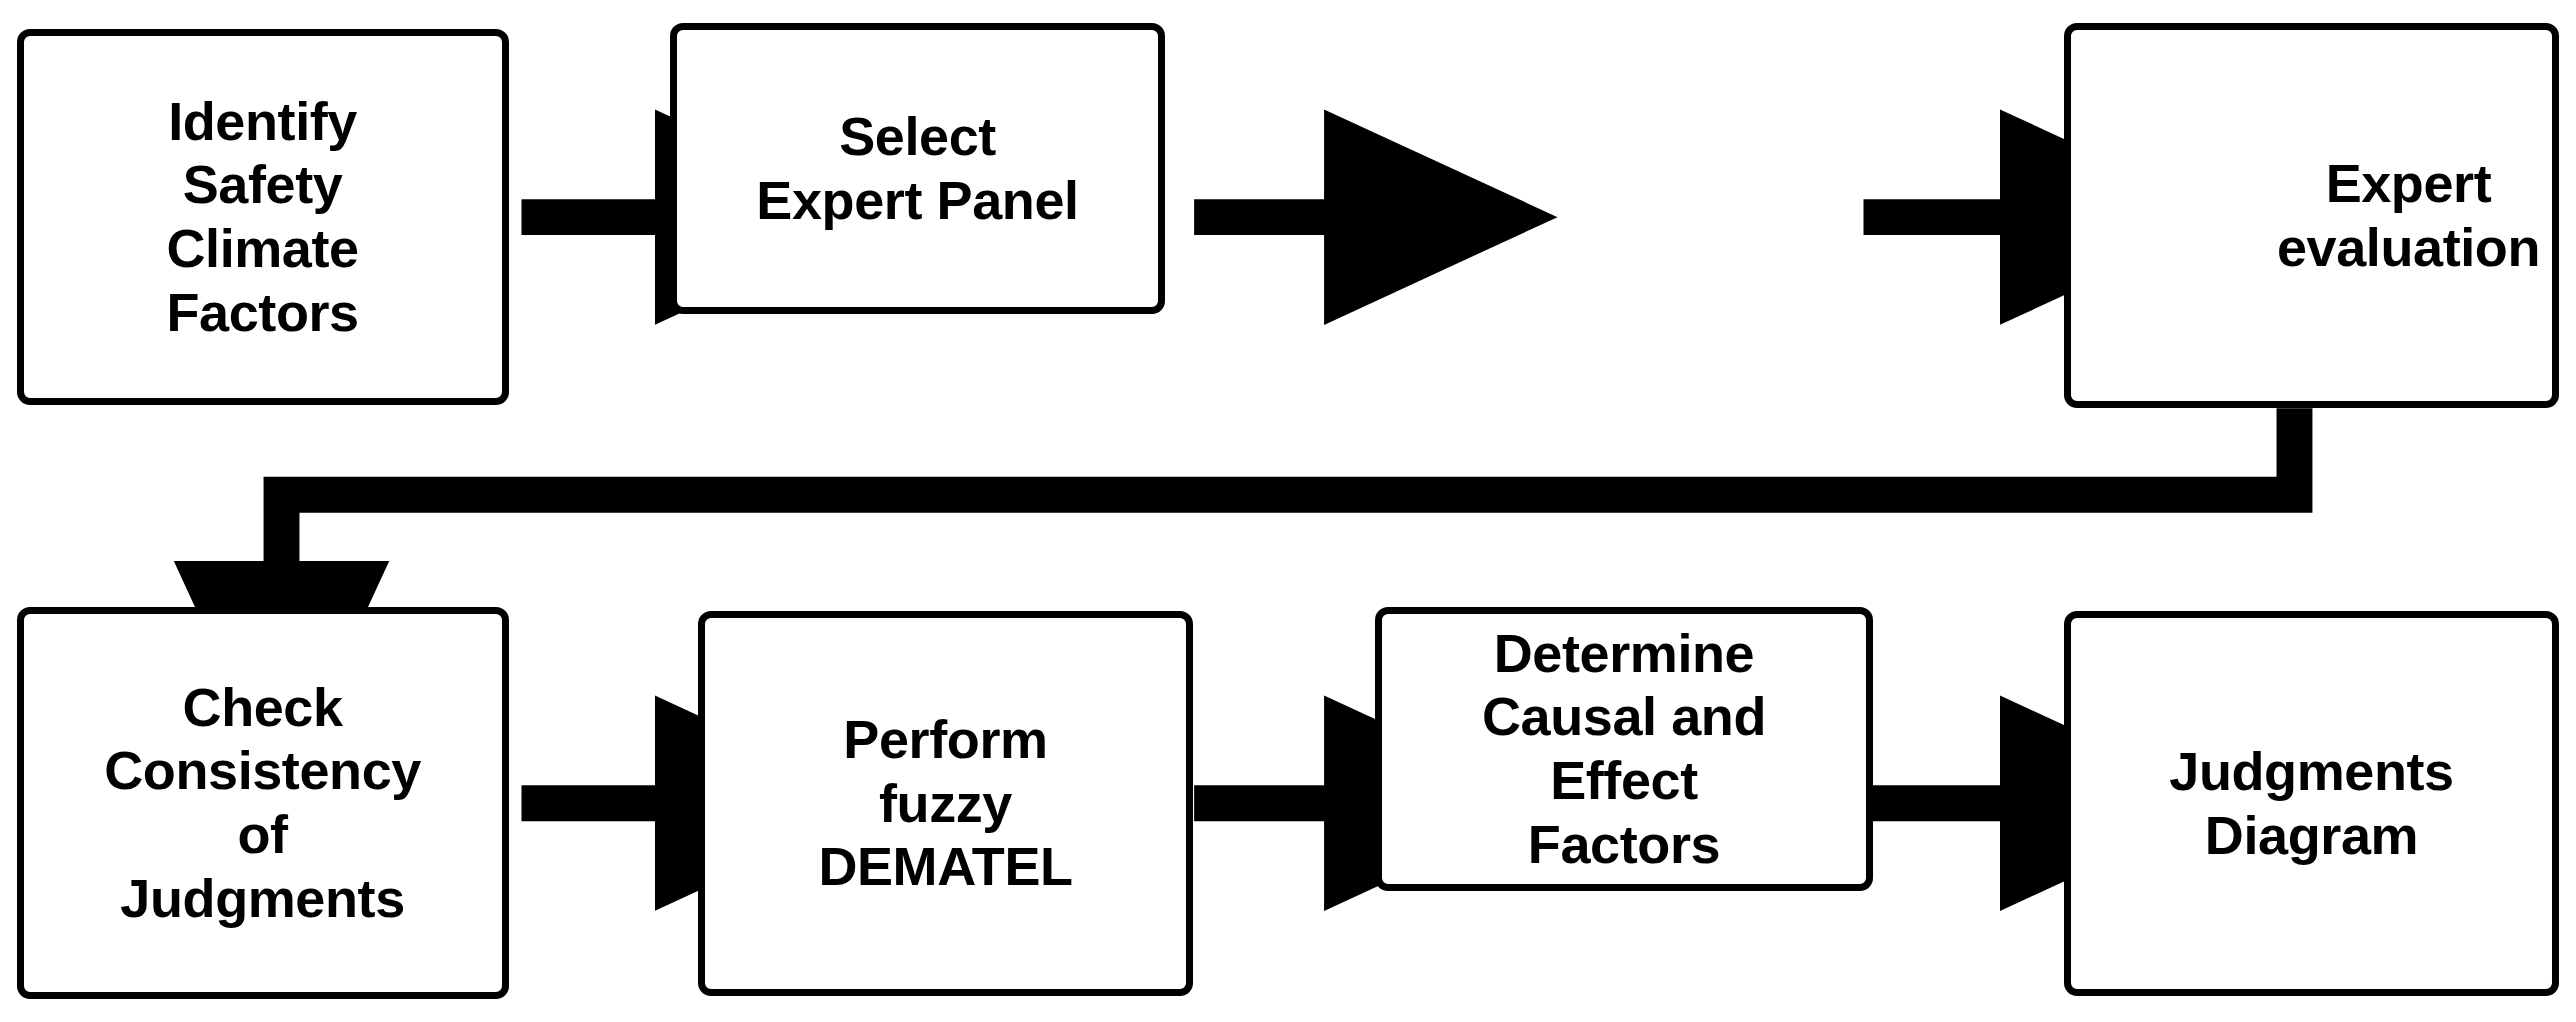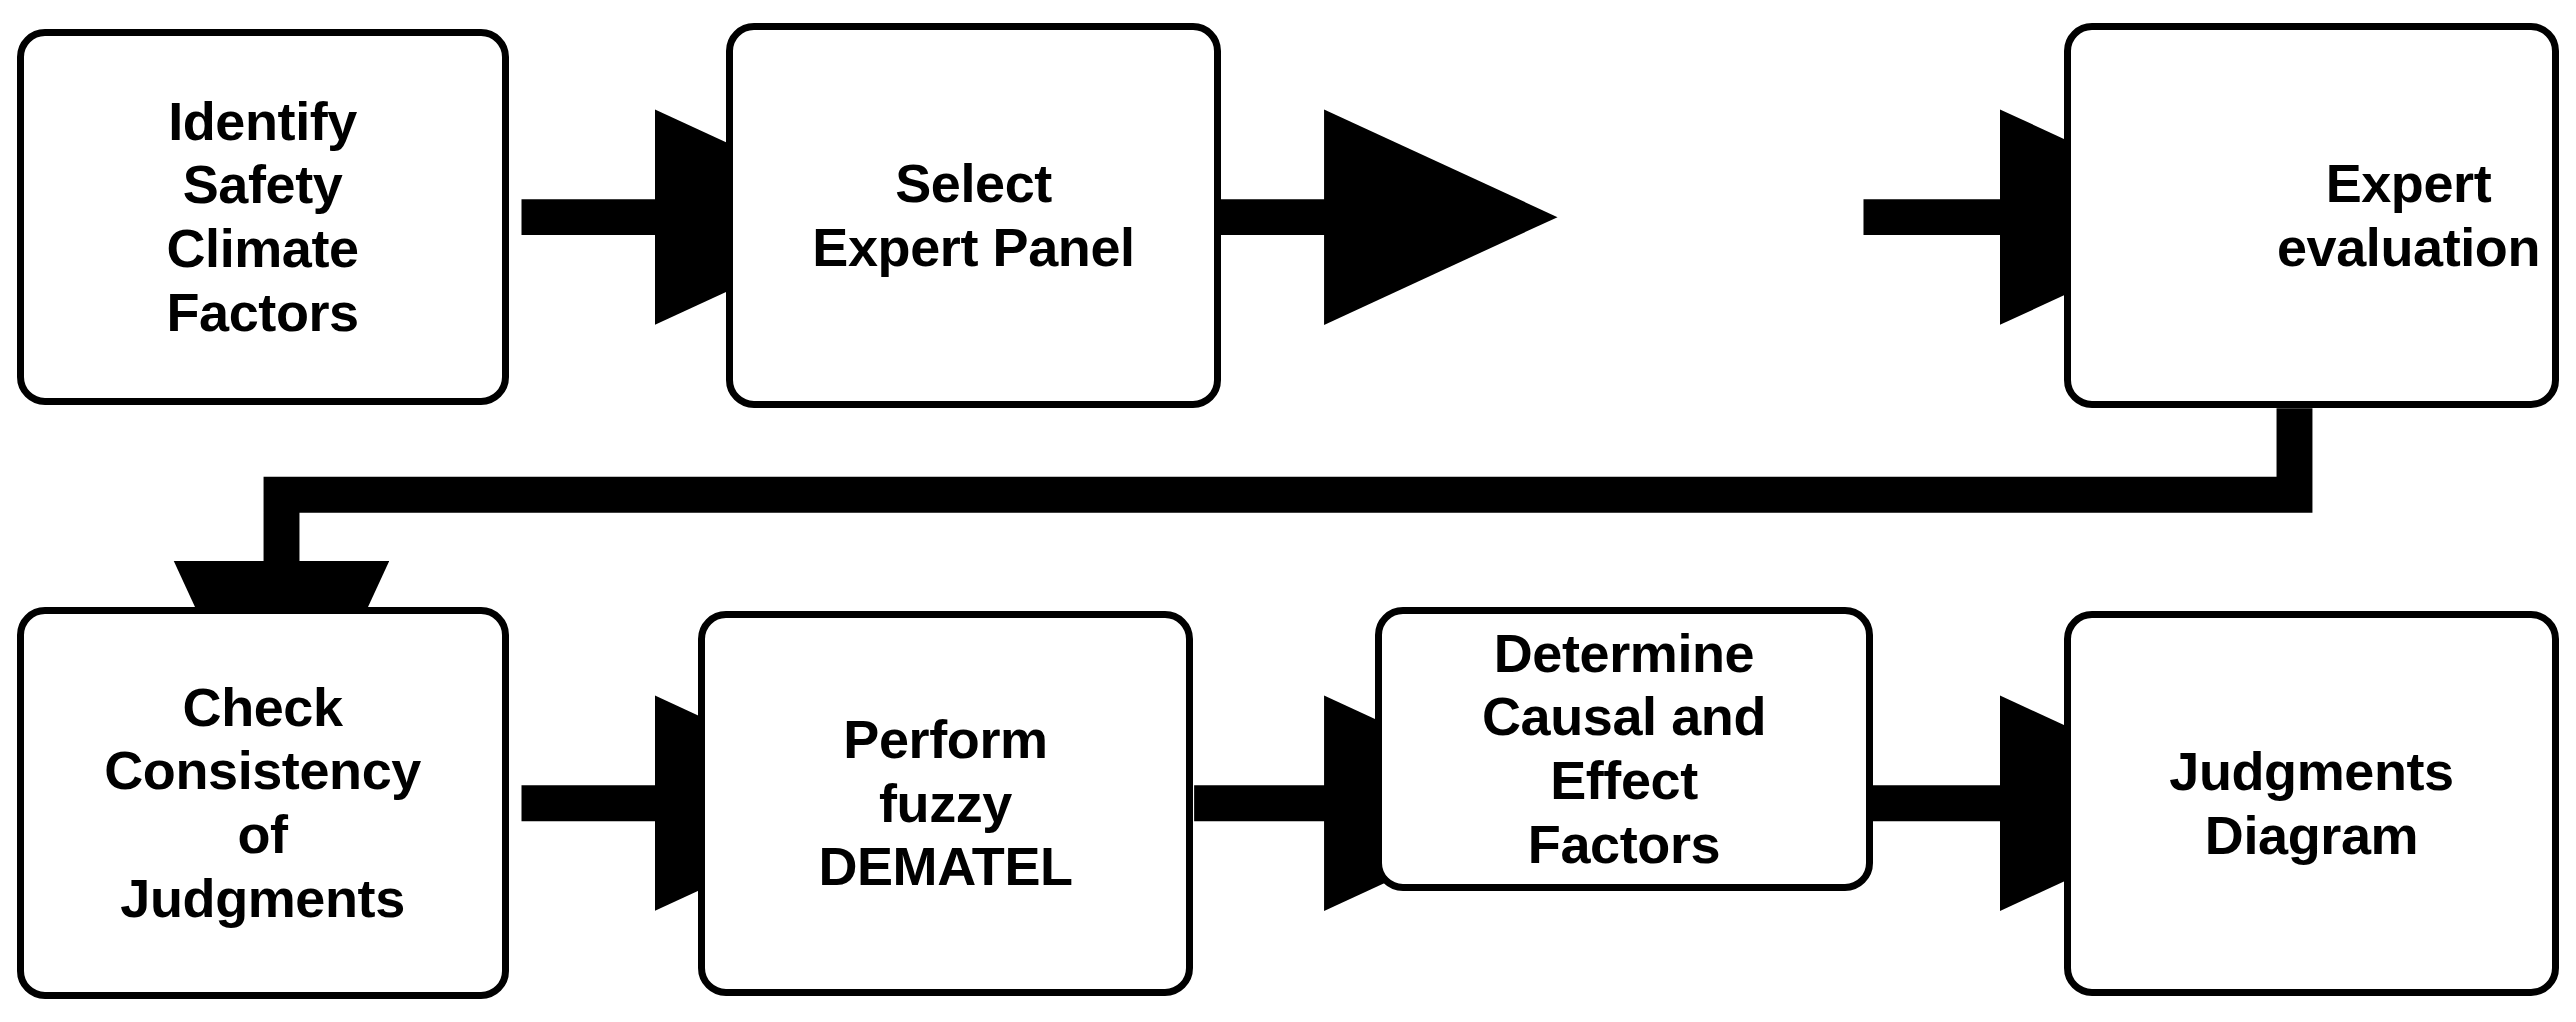--- a/index.html
+++ b/index.html
@@ -32,7 +32,7 @@
     box-sizing: border-box;
     background: #ffffff;
     border: 7.8px solid #000000;
-    border-radius: 28px;
+    border-radius: 13px;
     display: flex;
     align-items: center;
     justify-content: center;

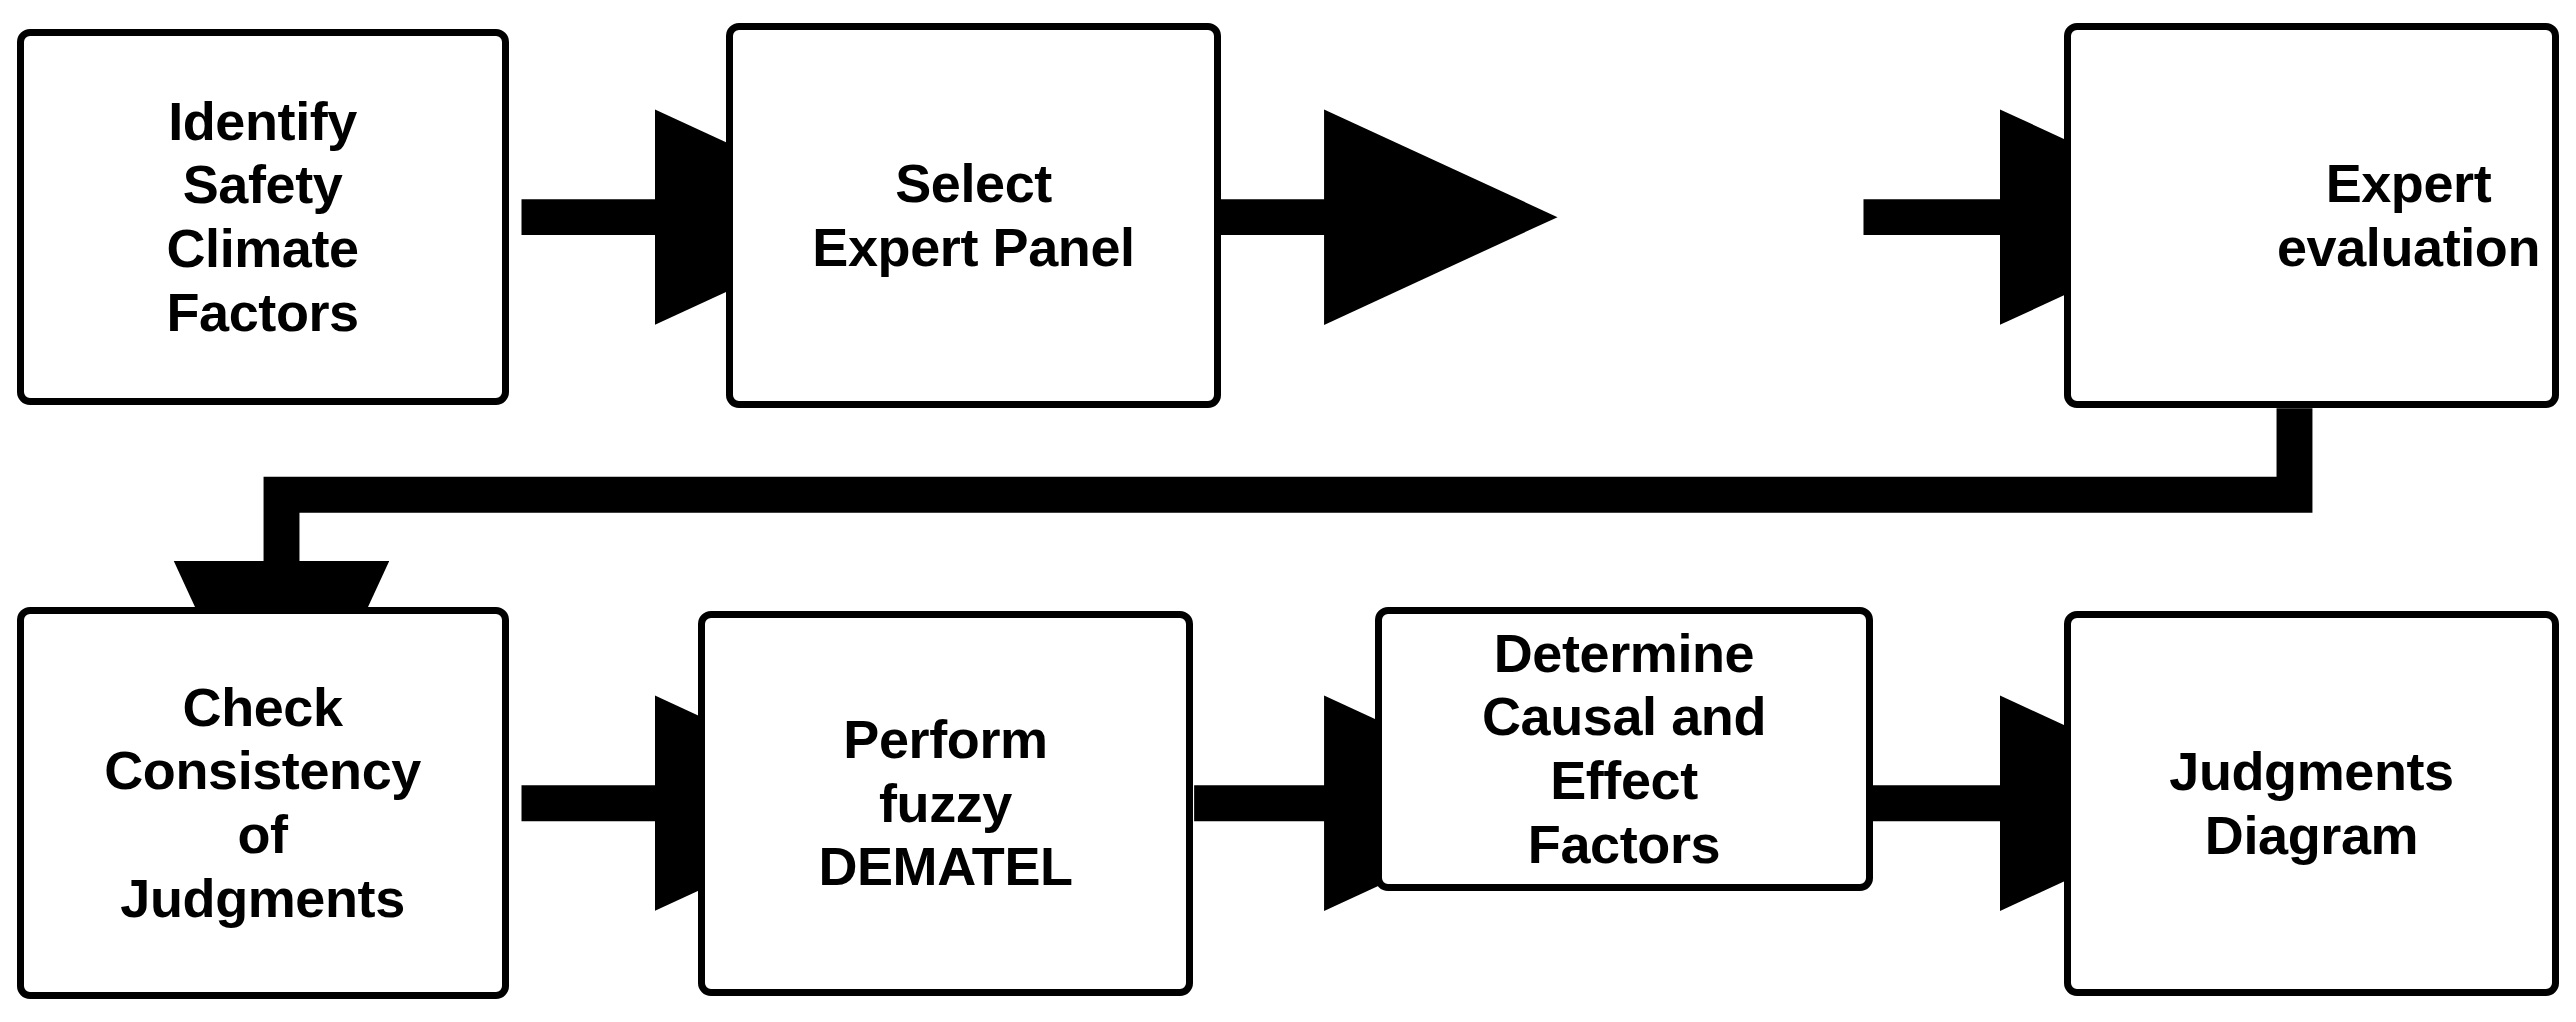--- a/index.html
+++ b/index.html
@@ -86,7 +86,7 @@
 Factors</span>
   </div>
 
-  <div class="node-box" style="left: 726px; top: 23px; width: 495px; height: 385px;">
+  <div class="node-box" style="left: 670px; top: 23px; width: 495px; height: 291px;">
     <span class="node-label">Select
 Expert Panel</span>
   </div>

